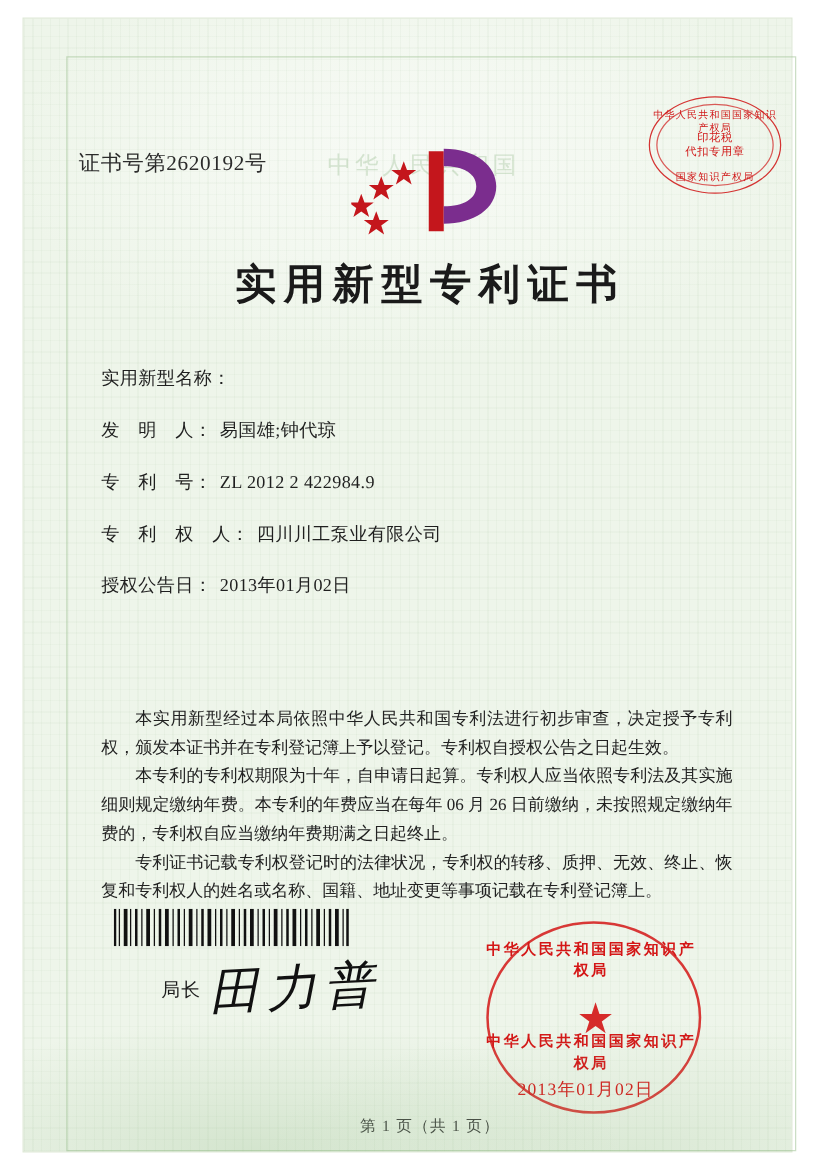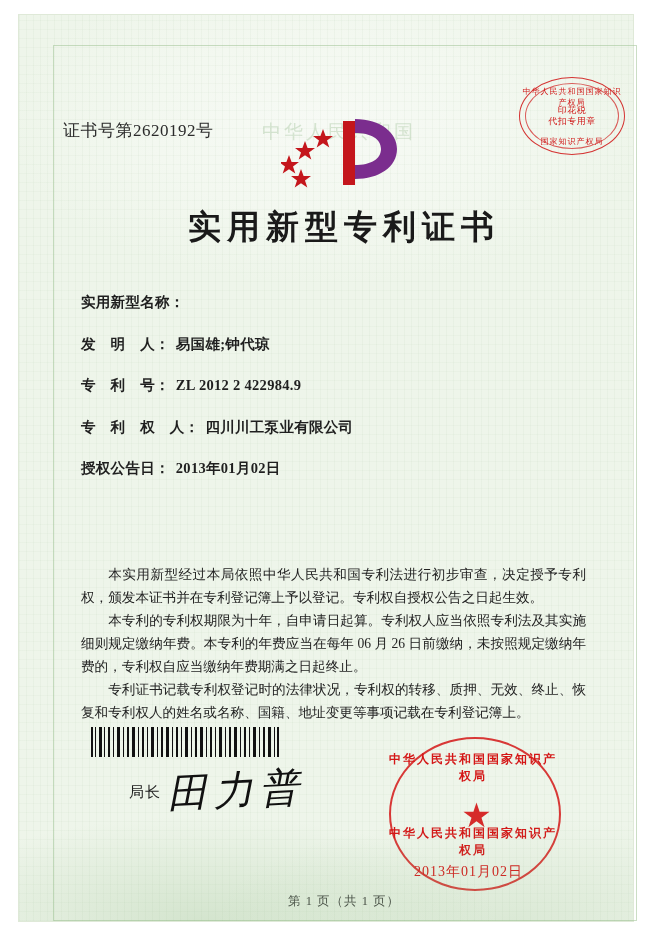--- a/index.html
+++ b/index.html
@@ -171,7 +171,6 @@
     margin-bottom: 22.5px;
     font-size: 14.5px;
     color: #1f1f1f;
-    font-weight: bold;
   }
   .field-label {
     white-space: nowrap;

